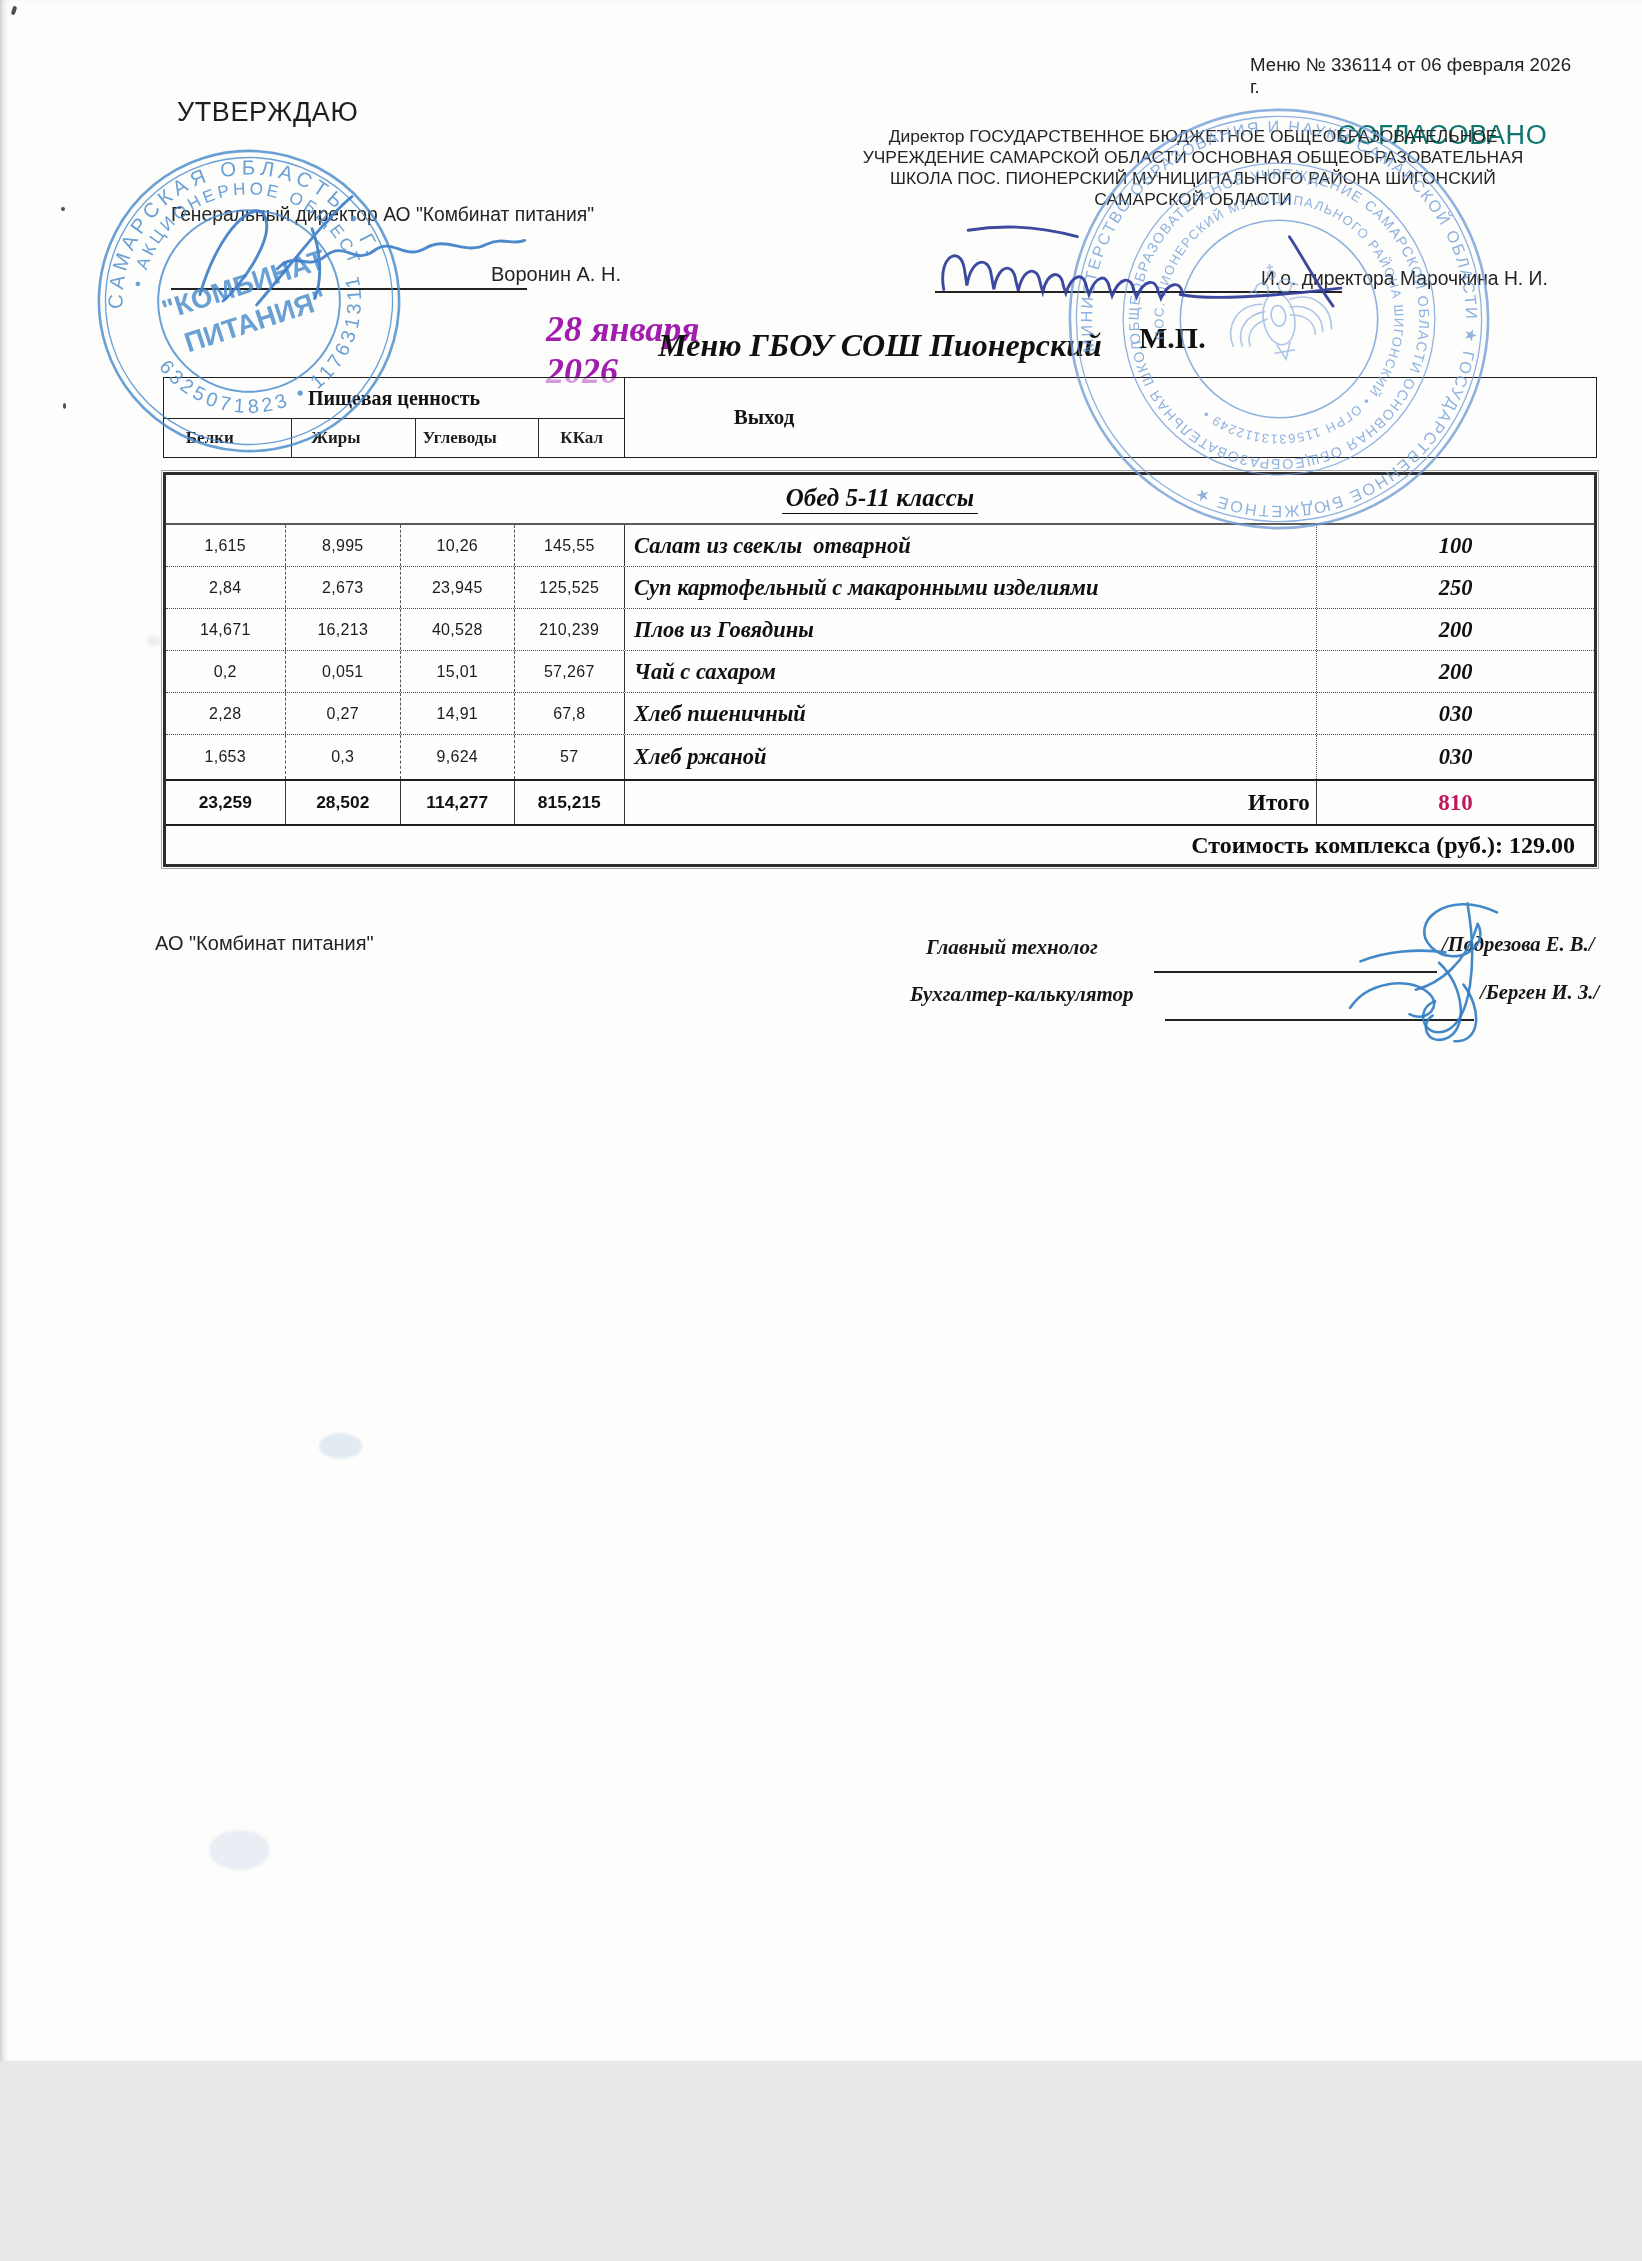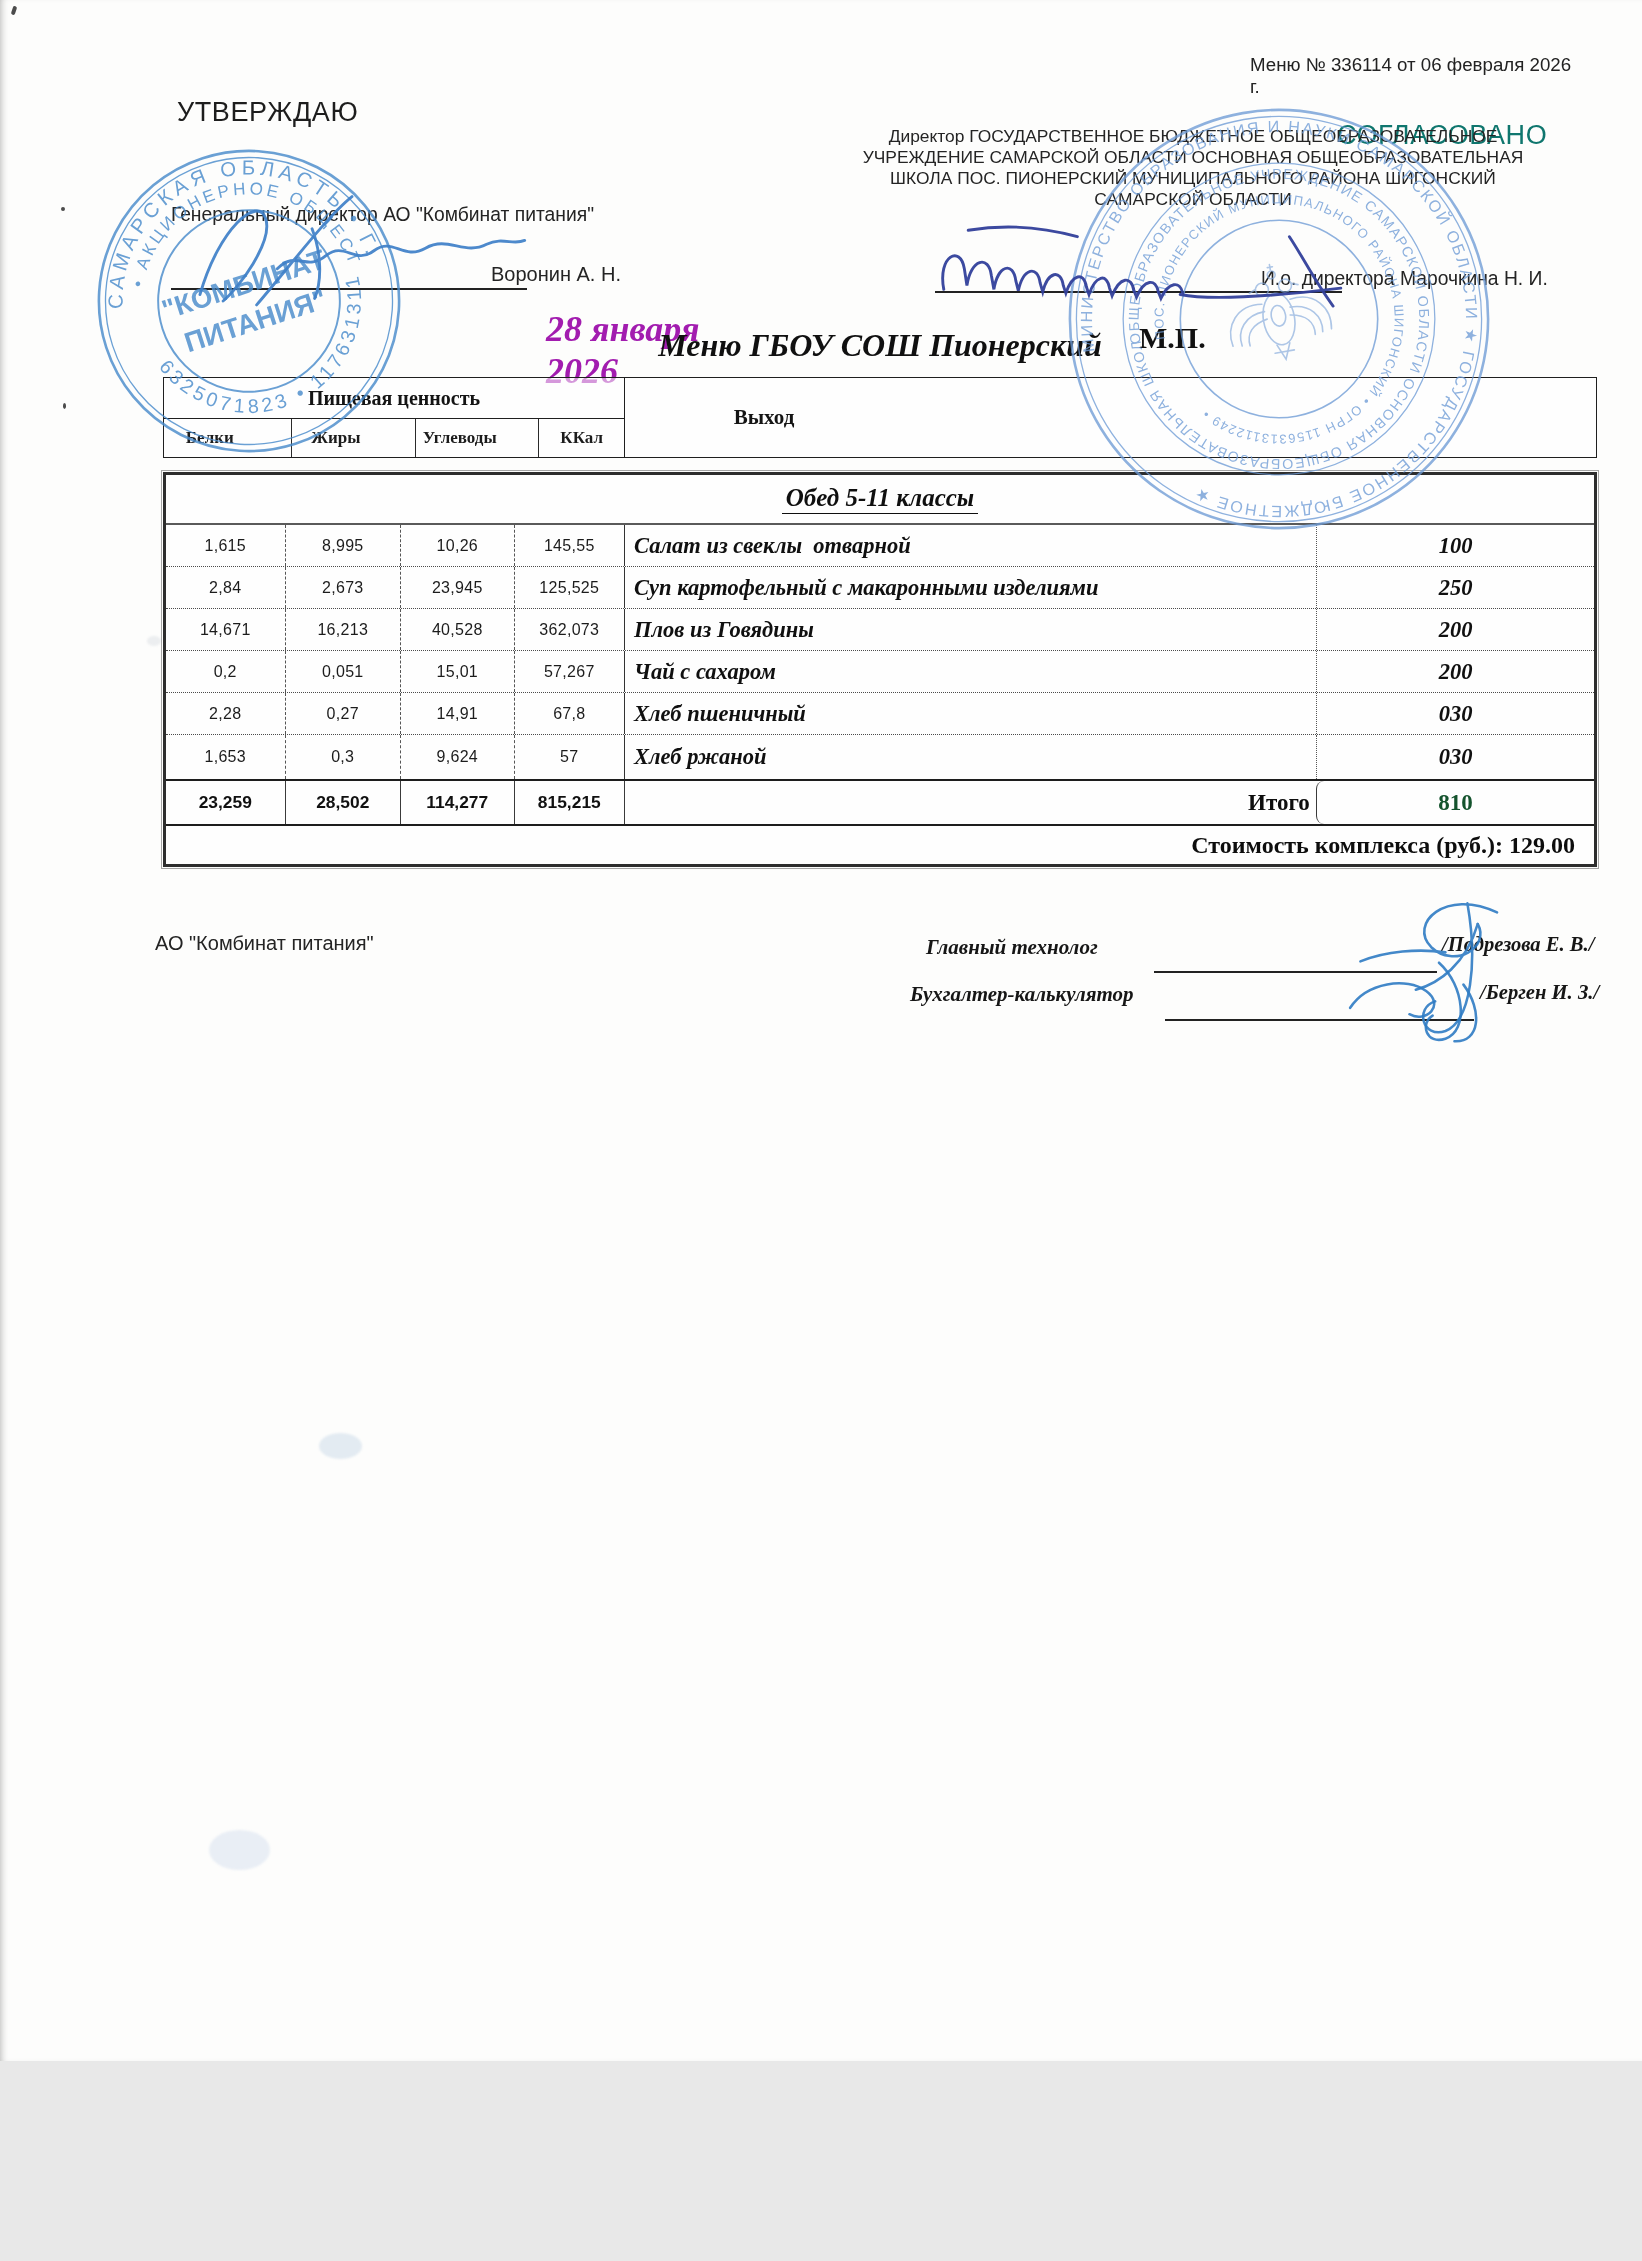--- a/index.html
+++ b/index.html
@@ -167,7 +167,7 @@
       <div class="cell cw1 num sans">14,671</div>
       <div class="cell cw2 num sans">16,213</div>
       <div class="cell cw3 num sans">40,528</div>
-      <div class="cell cw4 num sans">362,073</div>
+      <div class="cell cw4 num sans">210,239</div>
       <div class="cell cwD dish">Плов из Говядины</div>
       <div class="cell cwO out">200</div>
     </div>

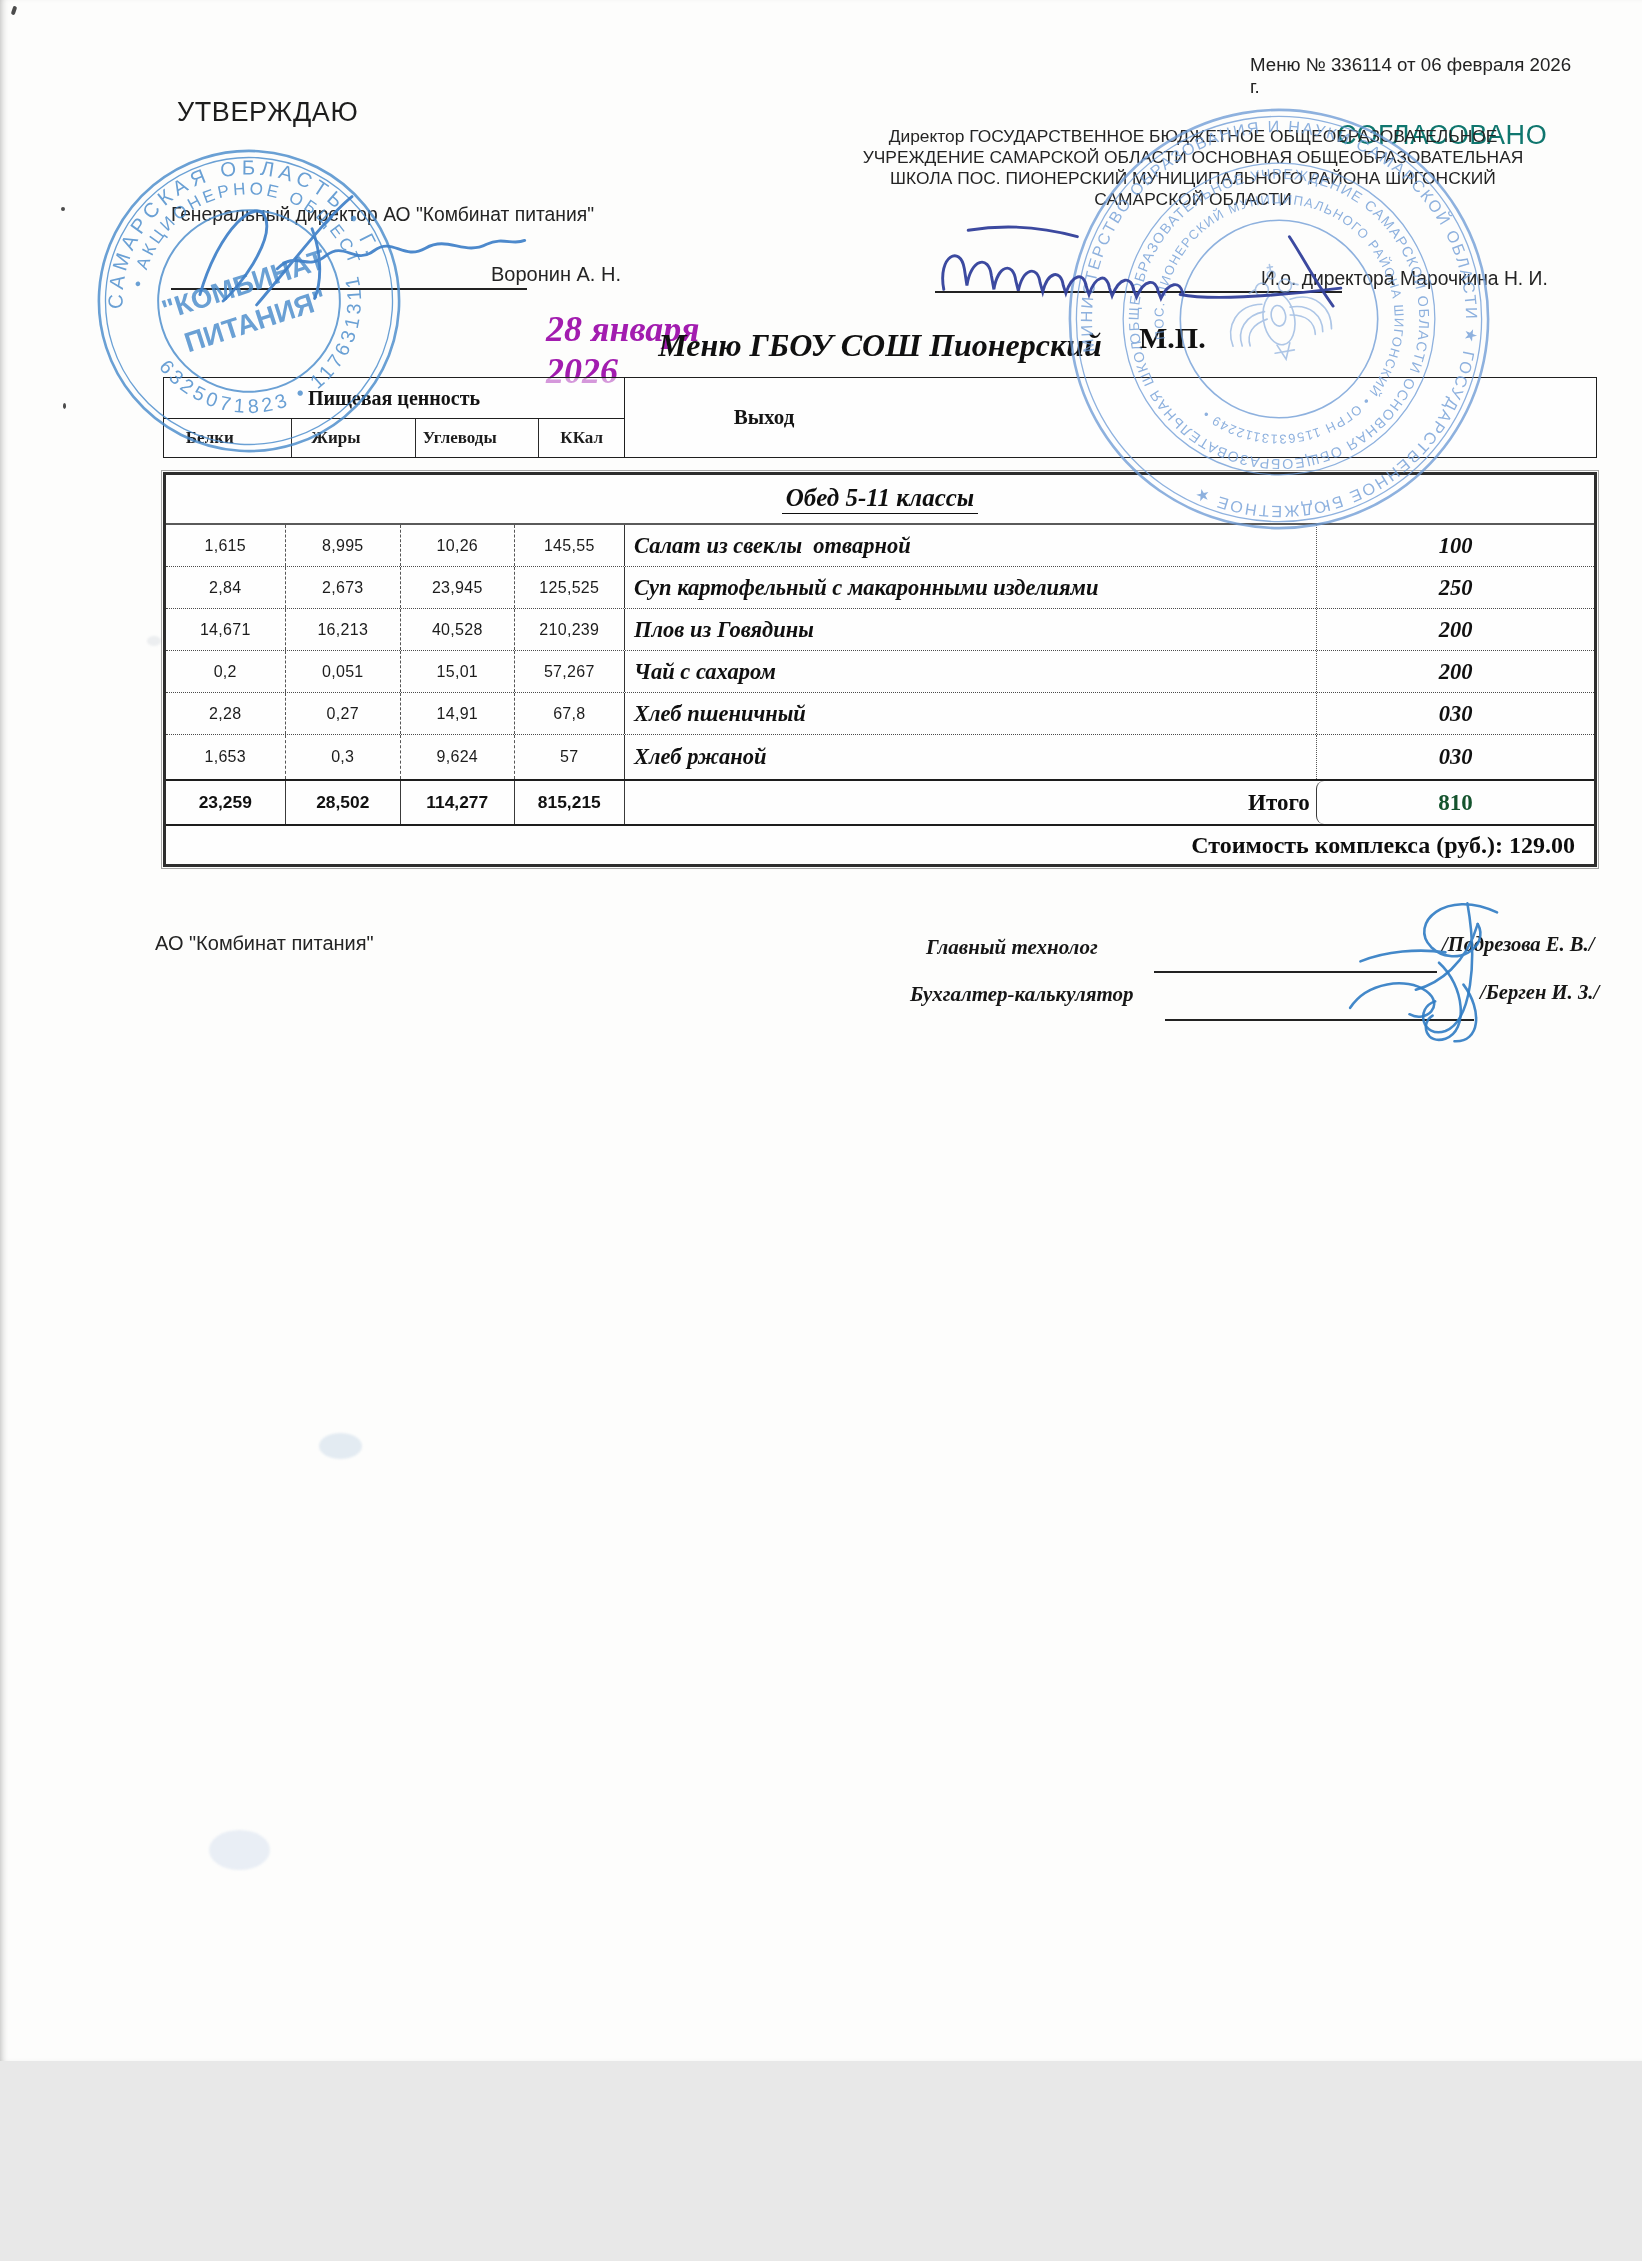--- a/index.html
+++ b/index.html
@@ -73,7 +73,7 @@
   .totals-row .cell + .cell{border-left:1.3px solid #3a3a3a;}
   .totals-row .itogo{border-left:1.3px solid #3a3a3a;justify-content:flex-end;padding-right:6.4px;
     font-size:23px;font-weight:bold;color:#0e0e0e;}
-  .totals-row .out-total{border-left:1.3px solid #3a3a3a;font-size:23px;font-weight:bold;color:#14532d;border-radius:8px;}
+  .totals-row .out-total{border-left:1.3px solid #3a3a3a;font-size:23px;font-weight:bold;color:#be185d;}
   .cost-row{height:40px;border-top:2.6px solid #1d1d1d;display:flex;align-items:center;
     justify-content:flex-end;padding-right:19px;box-sizing:border-box;
     font-size:24px;font-weight:bold;color:#0d0d0d;}

